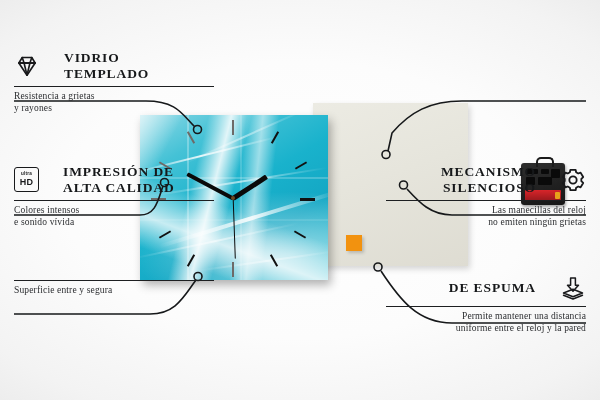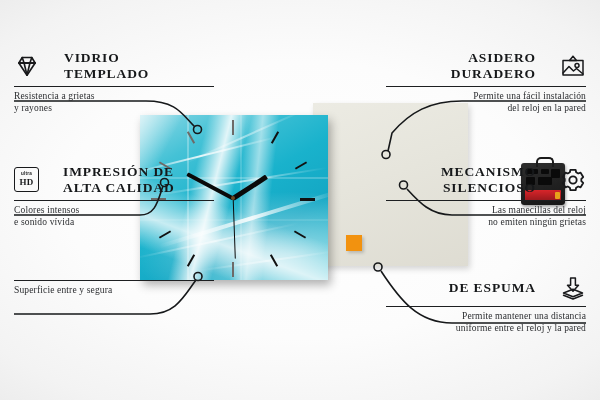--- a/index.html
+++ b/index.html
@@ -192,23 +192,6 @@
     <div class="feat-sub"></div>
   </div>
 
-  <div class="feat right" style="top:50px;">
-    <div class="feat-head">
-      <div>
-        <div class="feat-title">ASIDERO</div>
-        <div class="feat-title">DURADERO</div>
-      </div>
-      <svg class="ico" viewBox="0 0 26 24">
-        <path d="M13 2.2 L9.5 6.5 H16.5 Z"></path>
-        <rect x="3" y="6.5" width="20" height="14.5"></rect>
-        <circle cx="17" cy="11.5" r="2"></circle>
-        <path d="M3 19 L9 12.5 L13.5 17 L16.5 14.5 L23 20"></path>
-      </svg>
-    </div>
-    <div class="rule"></div>
-    <div class="feat-sub">Permite una fácil instalación</div>
-    <div class="feat-sub">del reloj en la pared</div>
-  </div>
 
   <div class="feat right" style="top:164px;">
     <div class="feat-head">

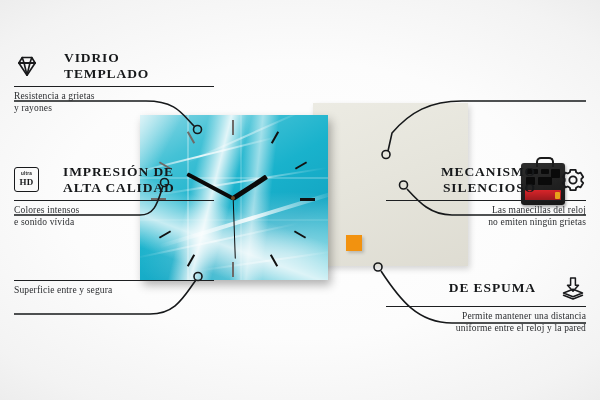--- a/index.html
+++ b/index.html
@@ -73,7 +73,7 @@
     display:flex;flex-direction:column;align-items:center;justify-content:center;line-height:1;
   }
   .hd-top{font-family:"Liberation Sans",sans-serif;font-size:4.6px;font-weight:700;letter-spacing:.2px;color:#18191b;}
-  .hd-bot{font-family:Liberation Serif, serif;font-size:9px;font-weight:700;letter-spacing:.2px;color:#18191b;margin-top:.5px;}
+  .hd-bot{font-family:Liberation Sans, sans-serif;font-size:9px;font-weight:700;letter-spacing:.2px;color:#18191b;margin-top:.5px;}
   svg.ico{stroke:#18191b;fill:none;stroke-width:1.5;stroke-linecap:round;stroke-linejoin:round;}
   
   #wires{position:absolute;left:0;top:0;width:600px;height:400px;pointer-events:none;}

